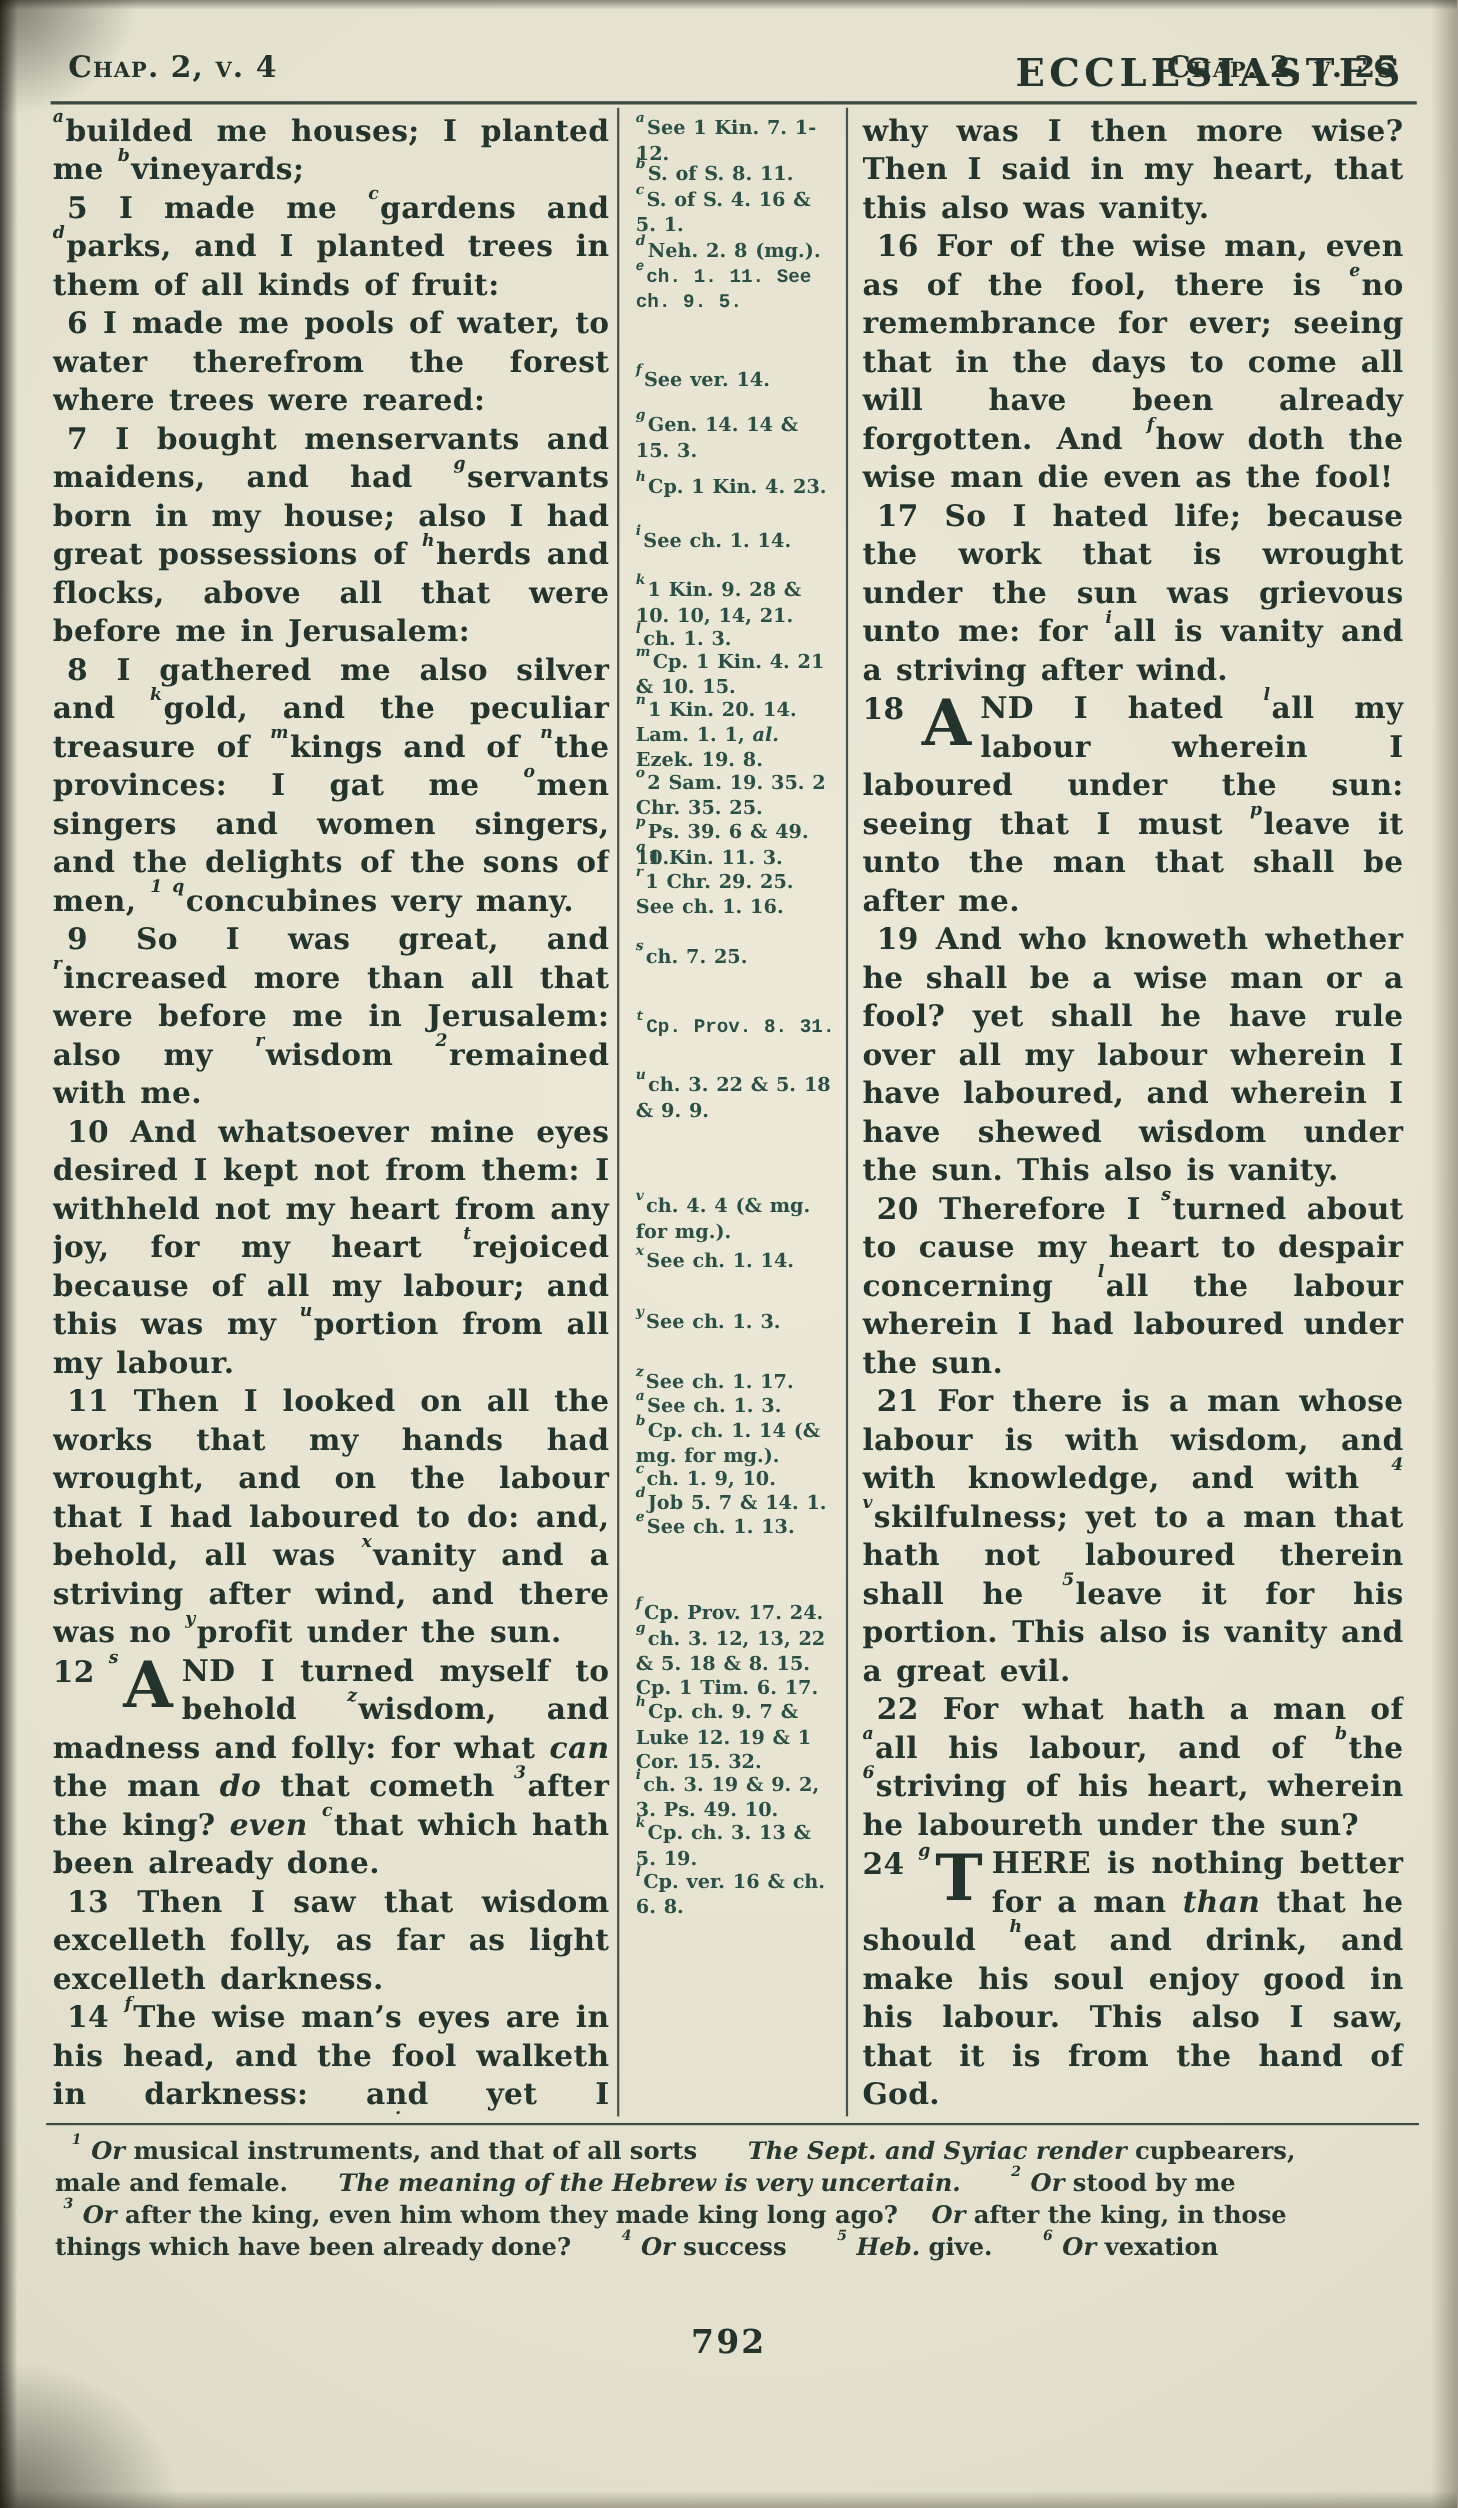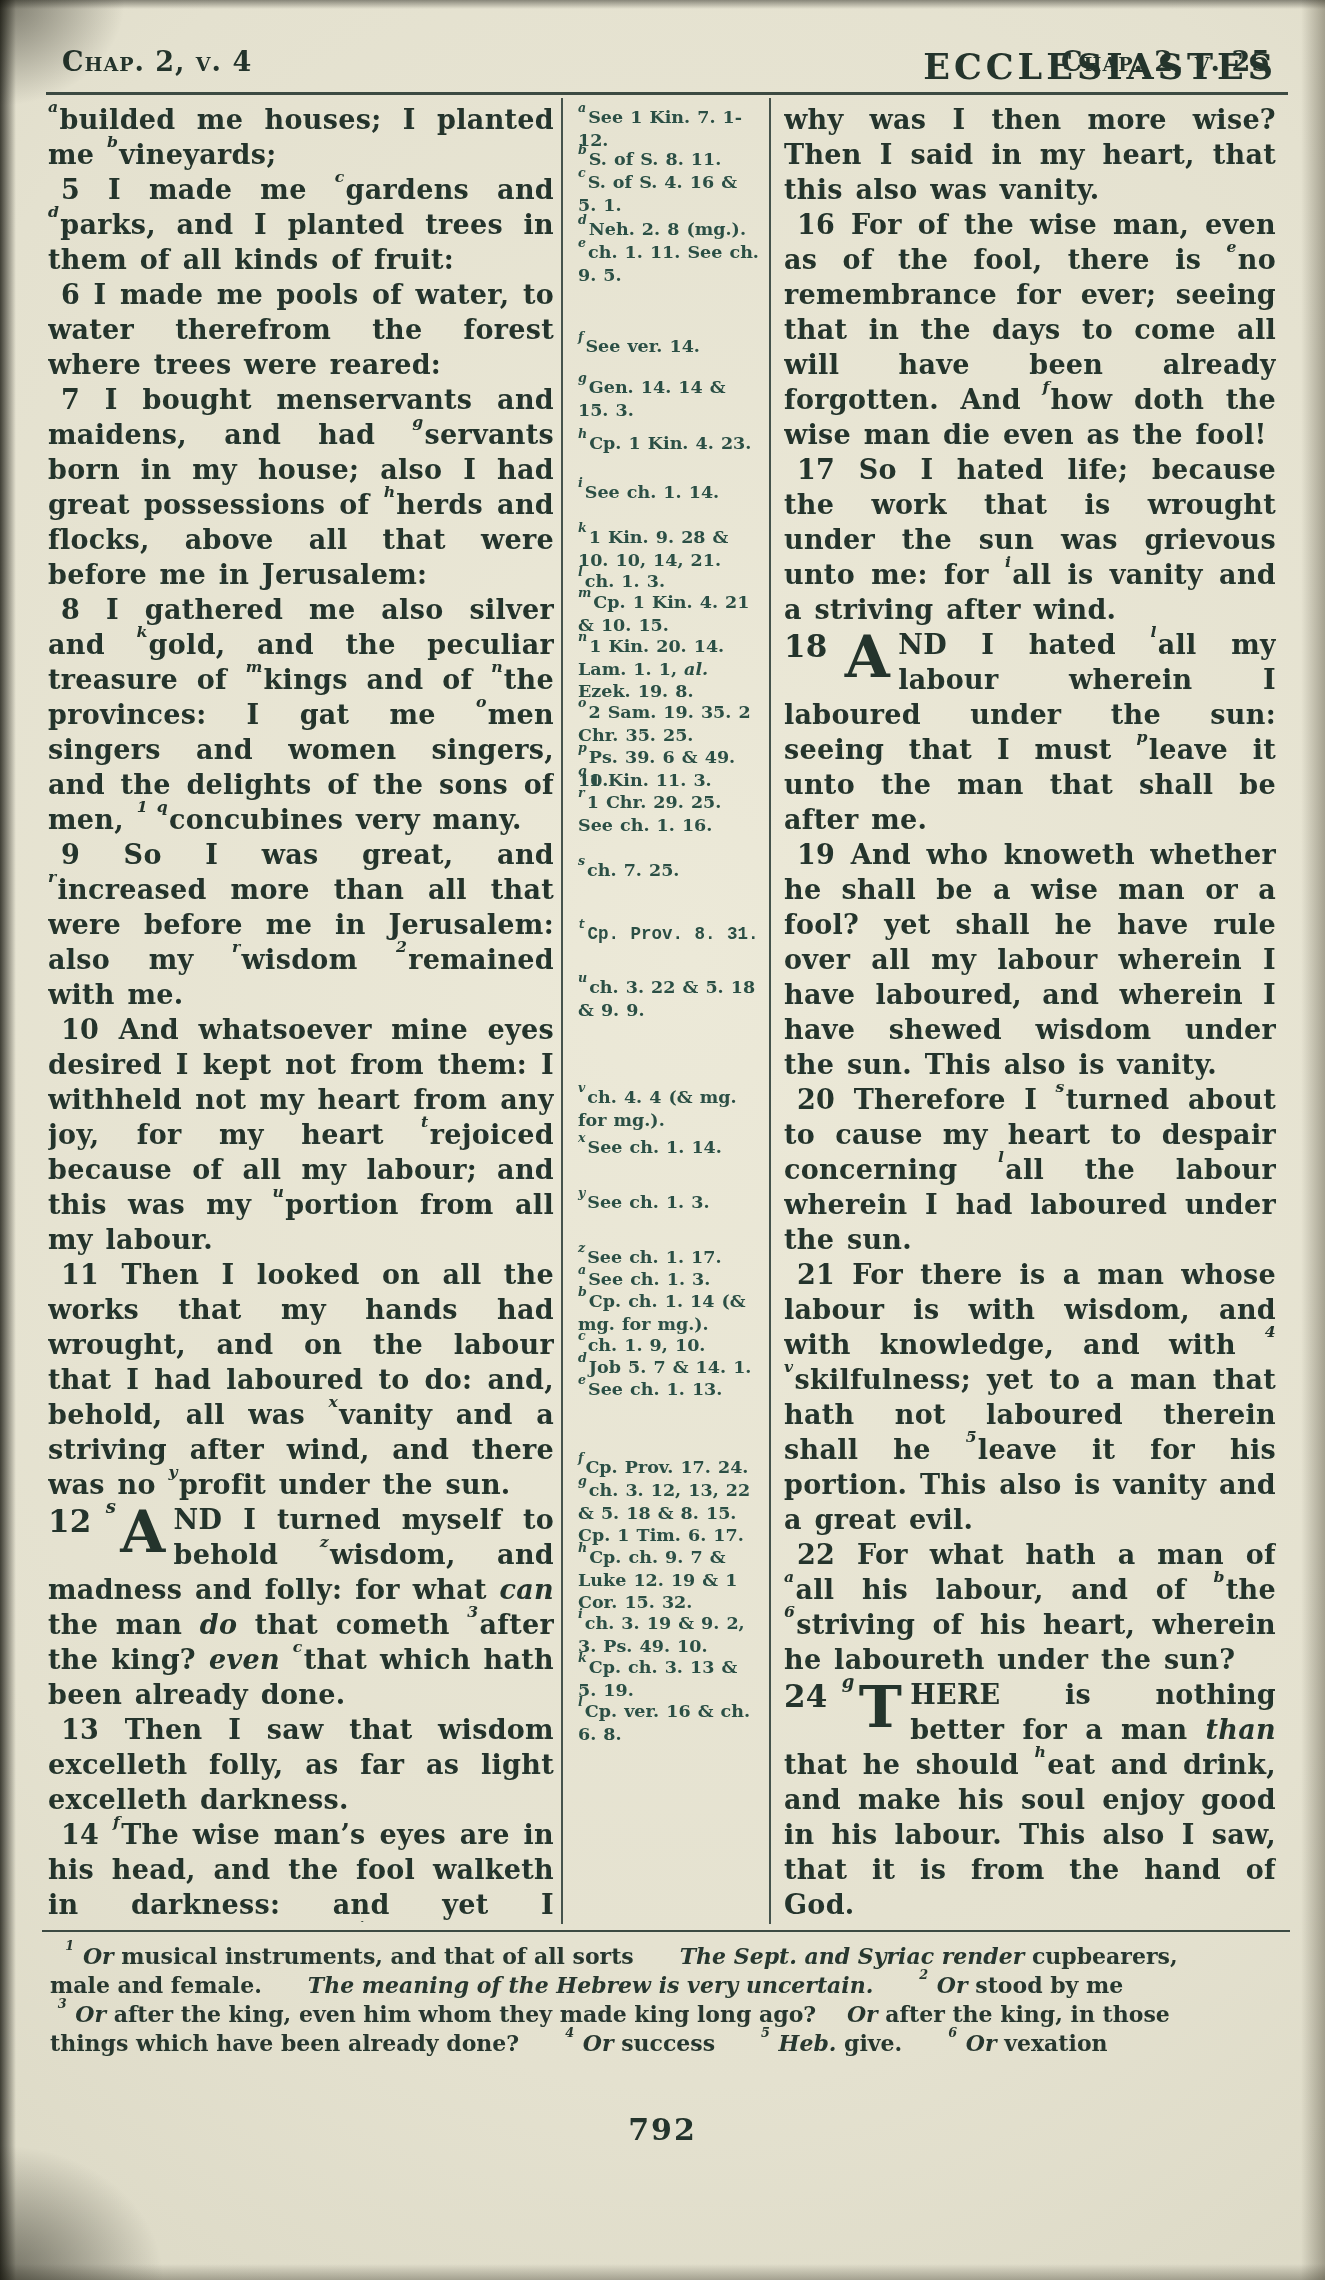--- a/index.html
+++ b/index.html
@@ -101,7 +101,7 @@
       <div class="ref" style="top: 46px;"><sup class="rl">b</sup>S. of S. 8. 11.</div>
       <div class="ref" style="top: 69px;"><sup class="rl">c</sup>S. of S. 4. 16 &amp; 5. 1.</div>
       <div class="ref" style="top: 116px;"><sup class="rl">d</sup>Neh. 2. 8 (mg.).</div>
-      <div class="ref" style="top: 139px;"><sup class="rl">e</sup>ch. 1. 11. See ch. 9. 5.</div>
+      <div class="ref" style="top: 139px; font-family: Liberation Mono, monospace;"><sup class="rl">e</sup>ch. 1. 11. See ch. 9. 5.</div>
       <div class="ref" style="top: 233px;"><sup class="rl">f</sup>See ver. 14.</div>
       <div class="ref" style="top: 274px;"><sup class="rl">g</sup>Gen. 14. 14 &amp; 15. 3.</div>
       <div class="ref" style="top: 330px;"><sup class="rl">h</sup>Cp. 1 Kin. 4. 23.</div>

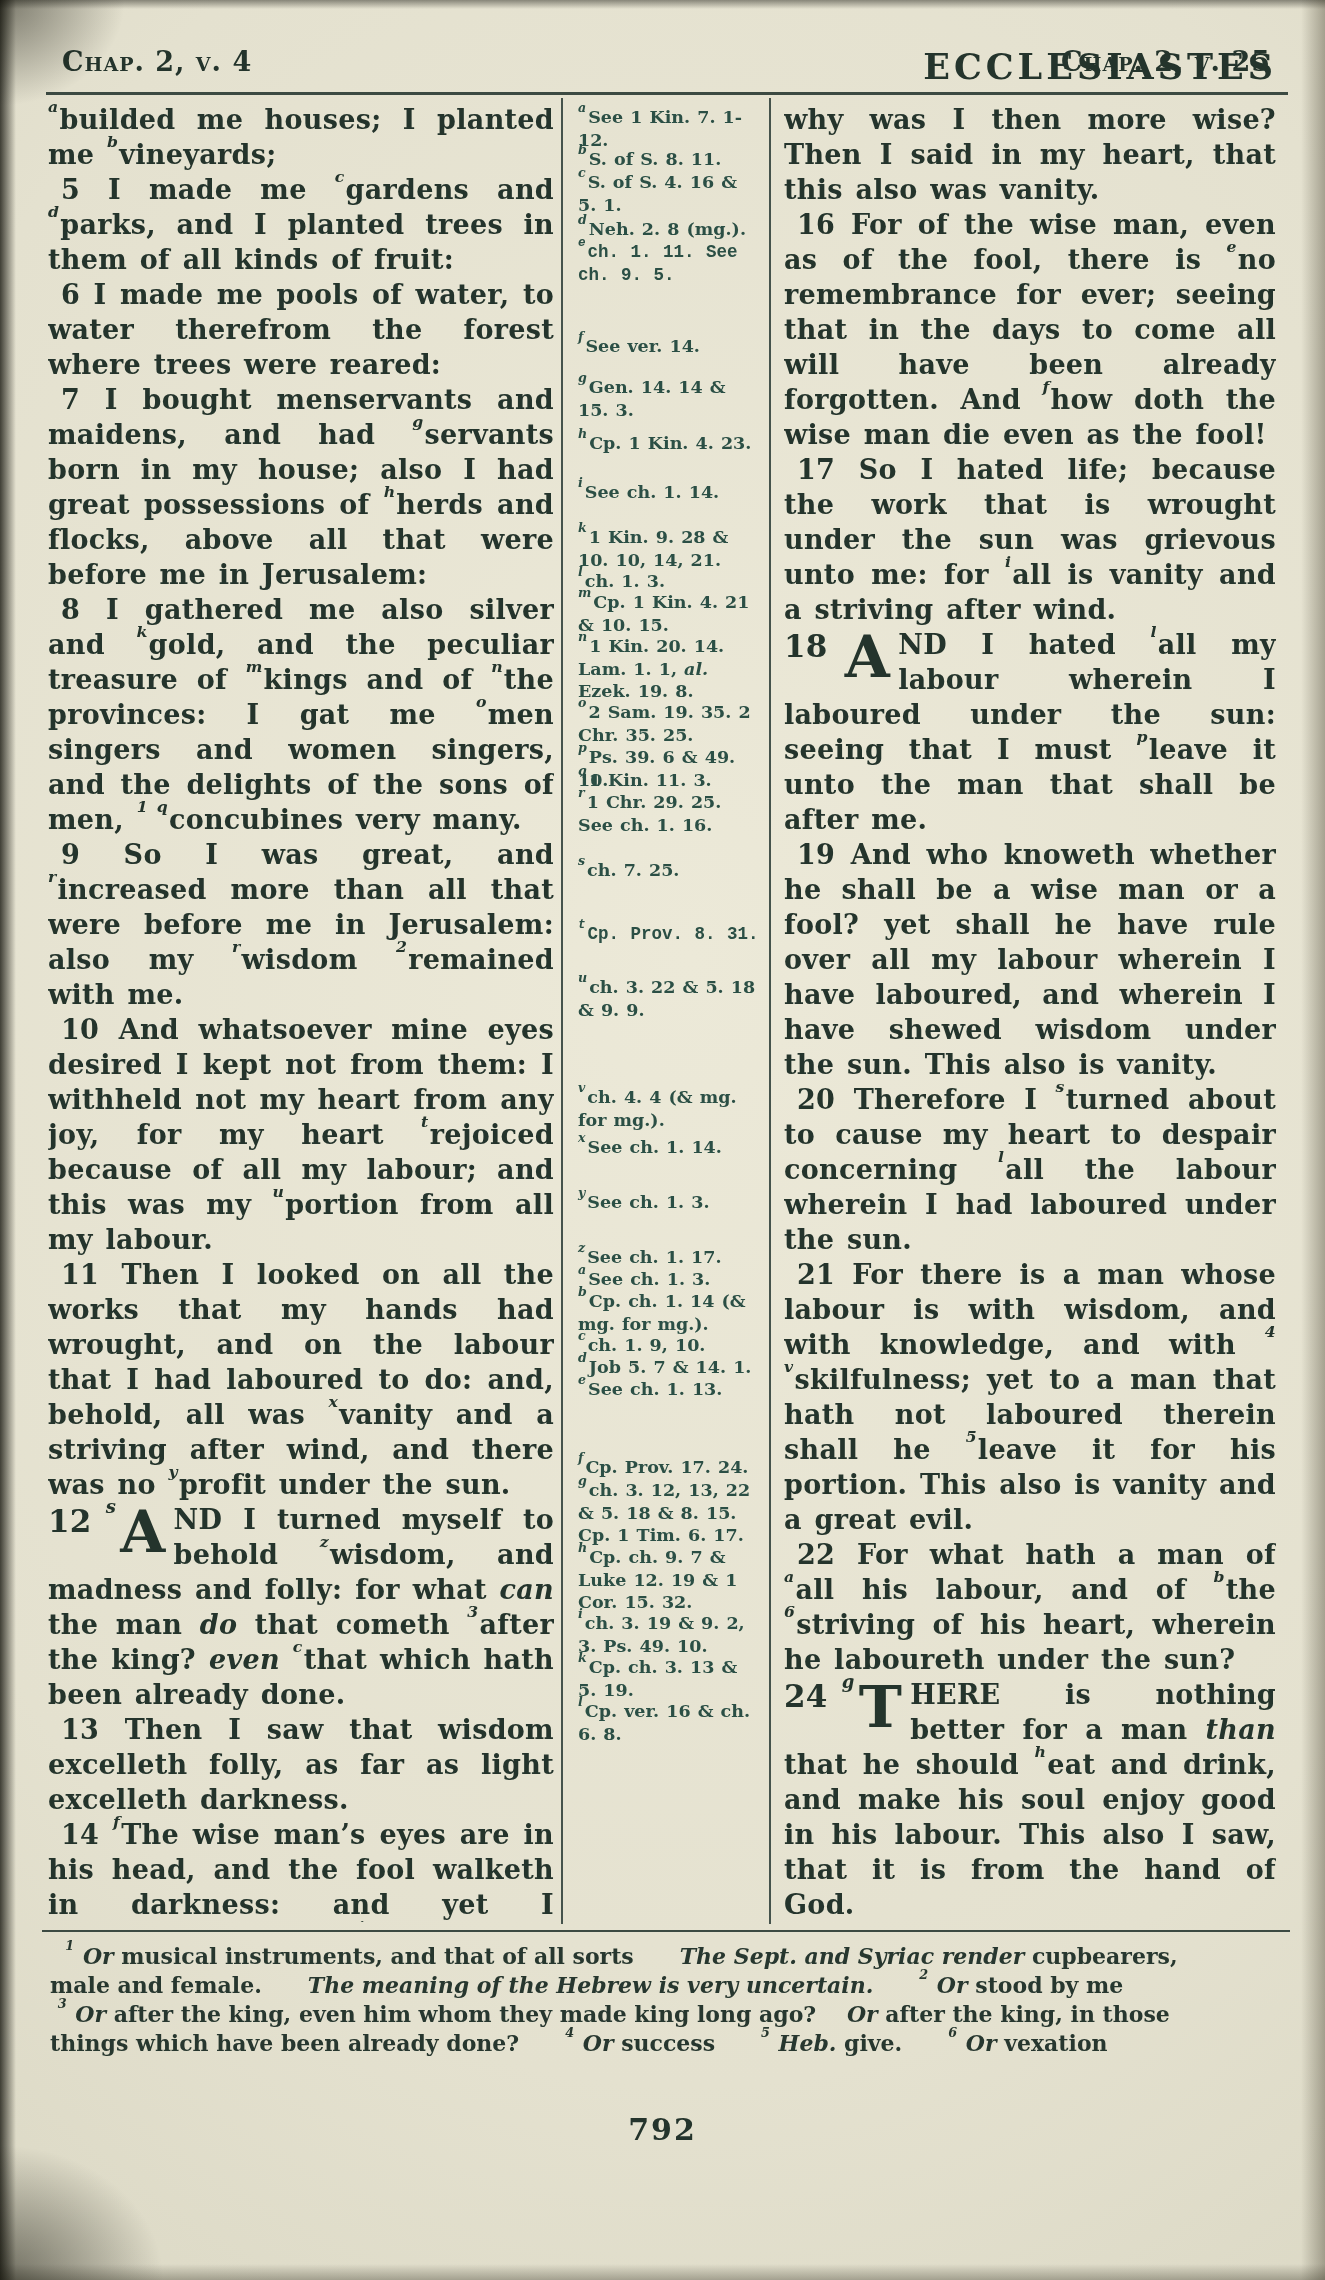--- a/index.html
+++ b/index.html
@@ -45,7 +45,7 @@
   em{font-style:italic;}
 
   .dcb{float:left;display:flex;align-items:flex-start;height:66px;margin:2px 8px 0 0;}
-  .dcb .vn{font-size:31px;line-height:34px;white-space:pre;margin-right:3px;}
+  .dcb .vn{font-size:27px;line-height:34px;white-space:pre;margin-right:3px;}
   .dcb .dc{font-size:58px;line-height:56px;font-weight:bold;}
 
   .refs{position:absolute;left:578px;top:102px;width:182px;height:1820px;}

